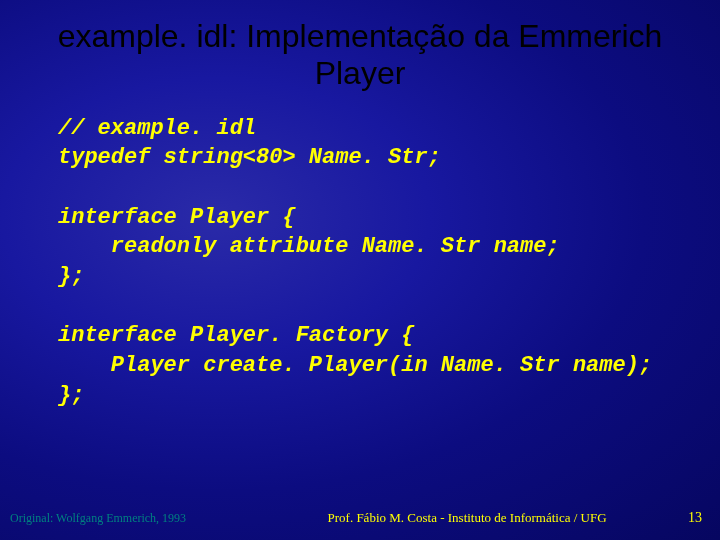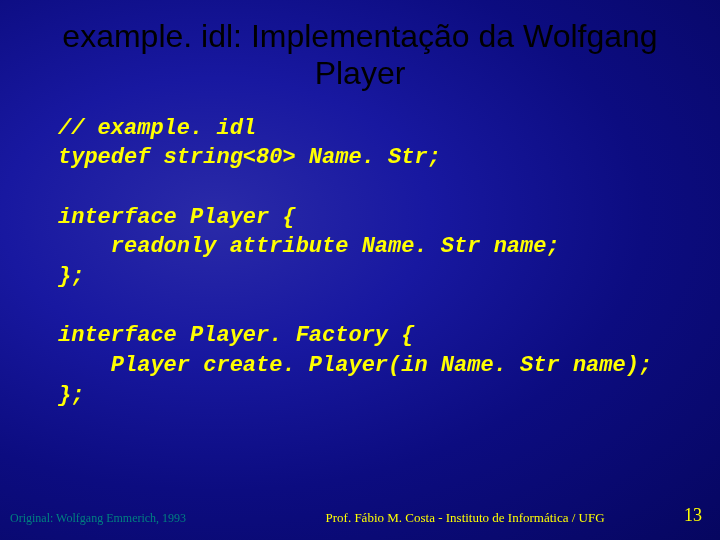--- a/index.html
+++ b/index.html
@@ -67,7 +67,7 @@
 <body>
 
 <div class="slide">
-  <div class="title">example. idl: Implementação da Wolfgang Player</div>
+  <div class="title">example. idl: Implementação da Emmerich Player</div>
   <div class="code-block">// example. idl
 typedef string&lt;80&gt; Name. Str;
 

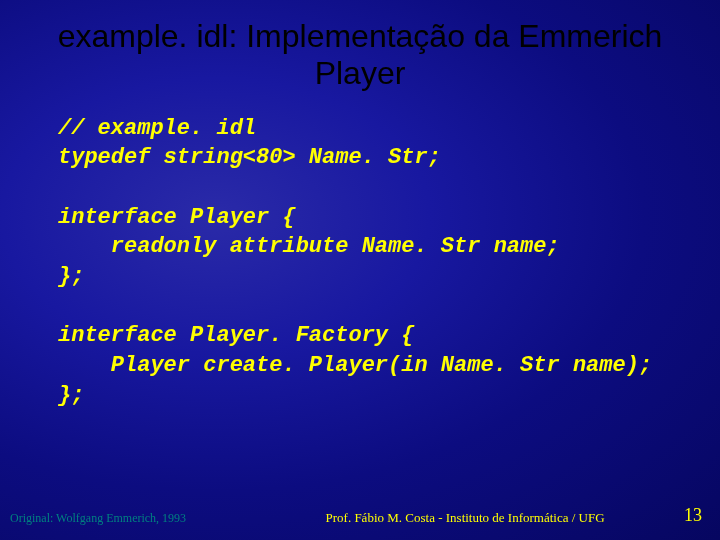--- a/index.html
+++ b/index.html
@@ -60,7 +60,7 @@
   }
   .footer-right {
     color: #ffff00;
-    font-size: 18px;
+    font-size: 14px;
   }
 </style>
 </head>

